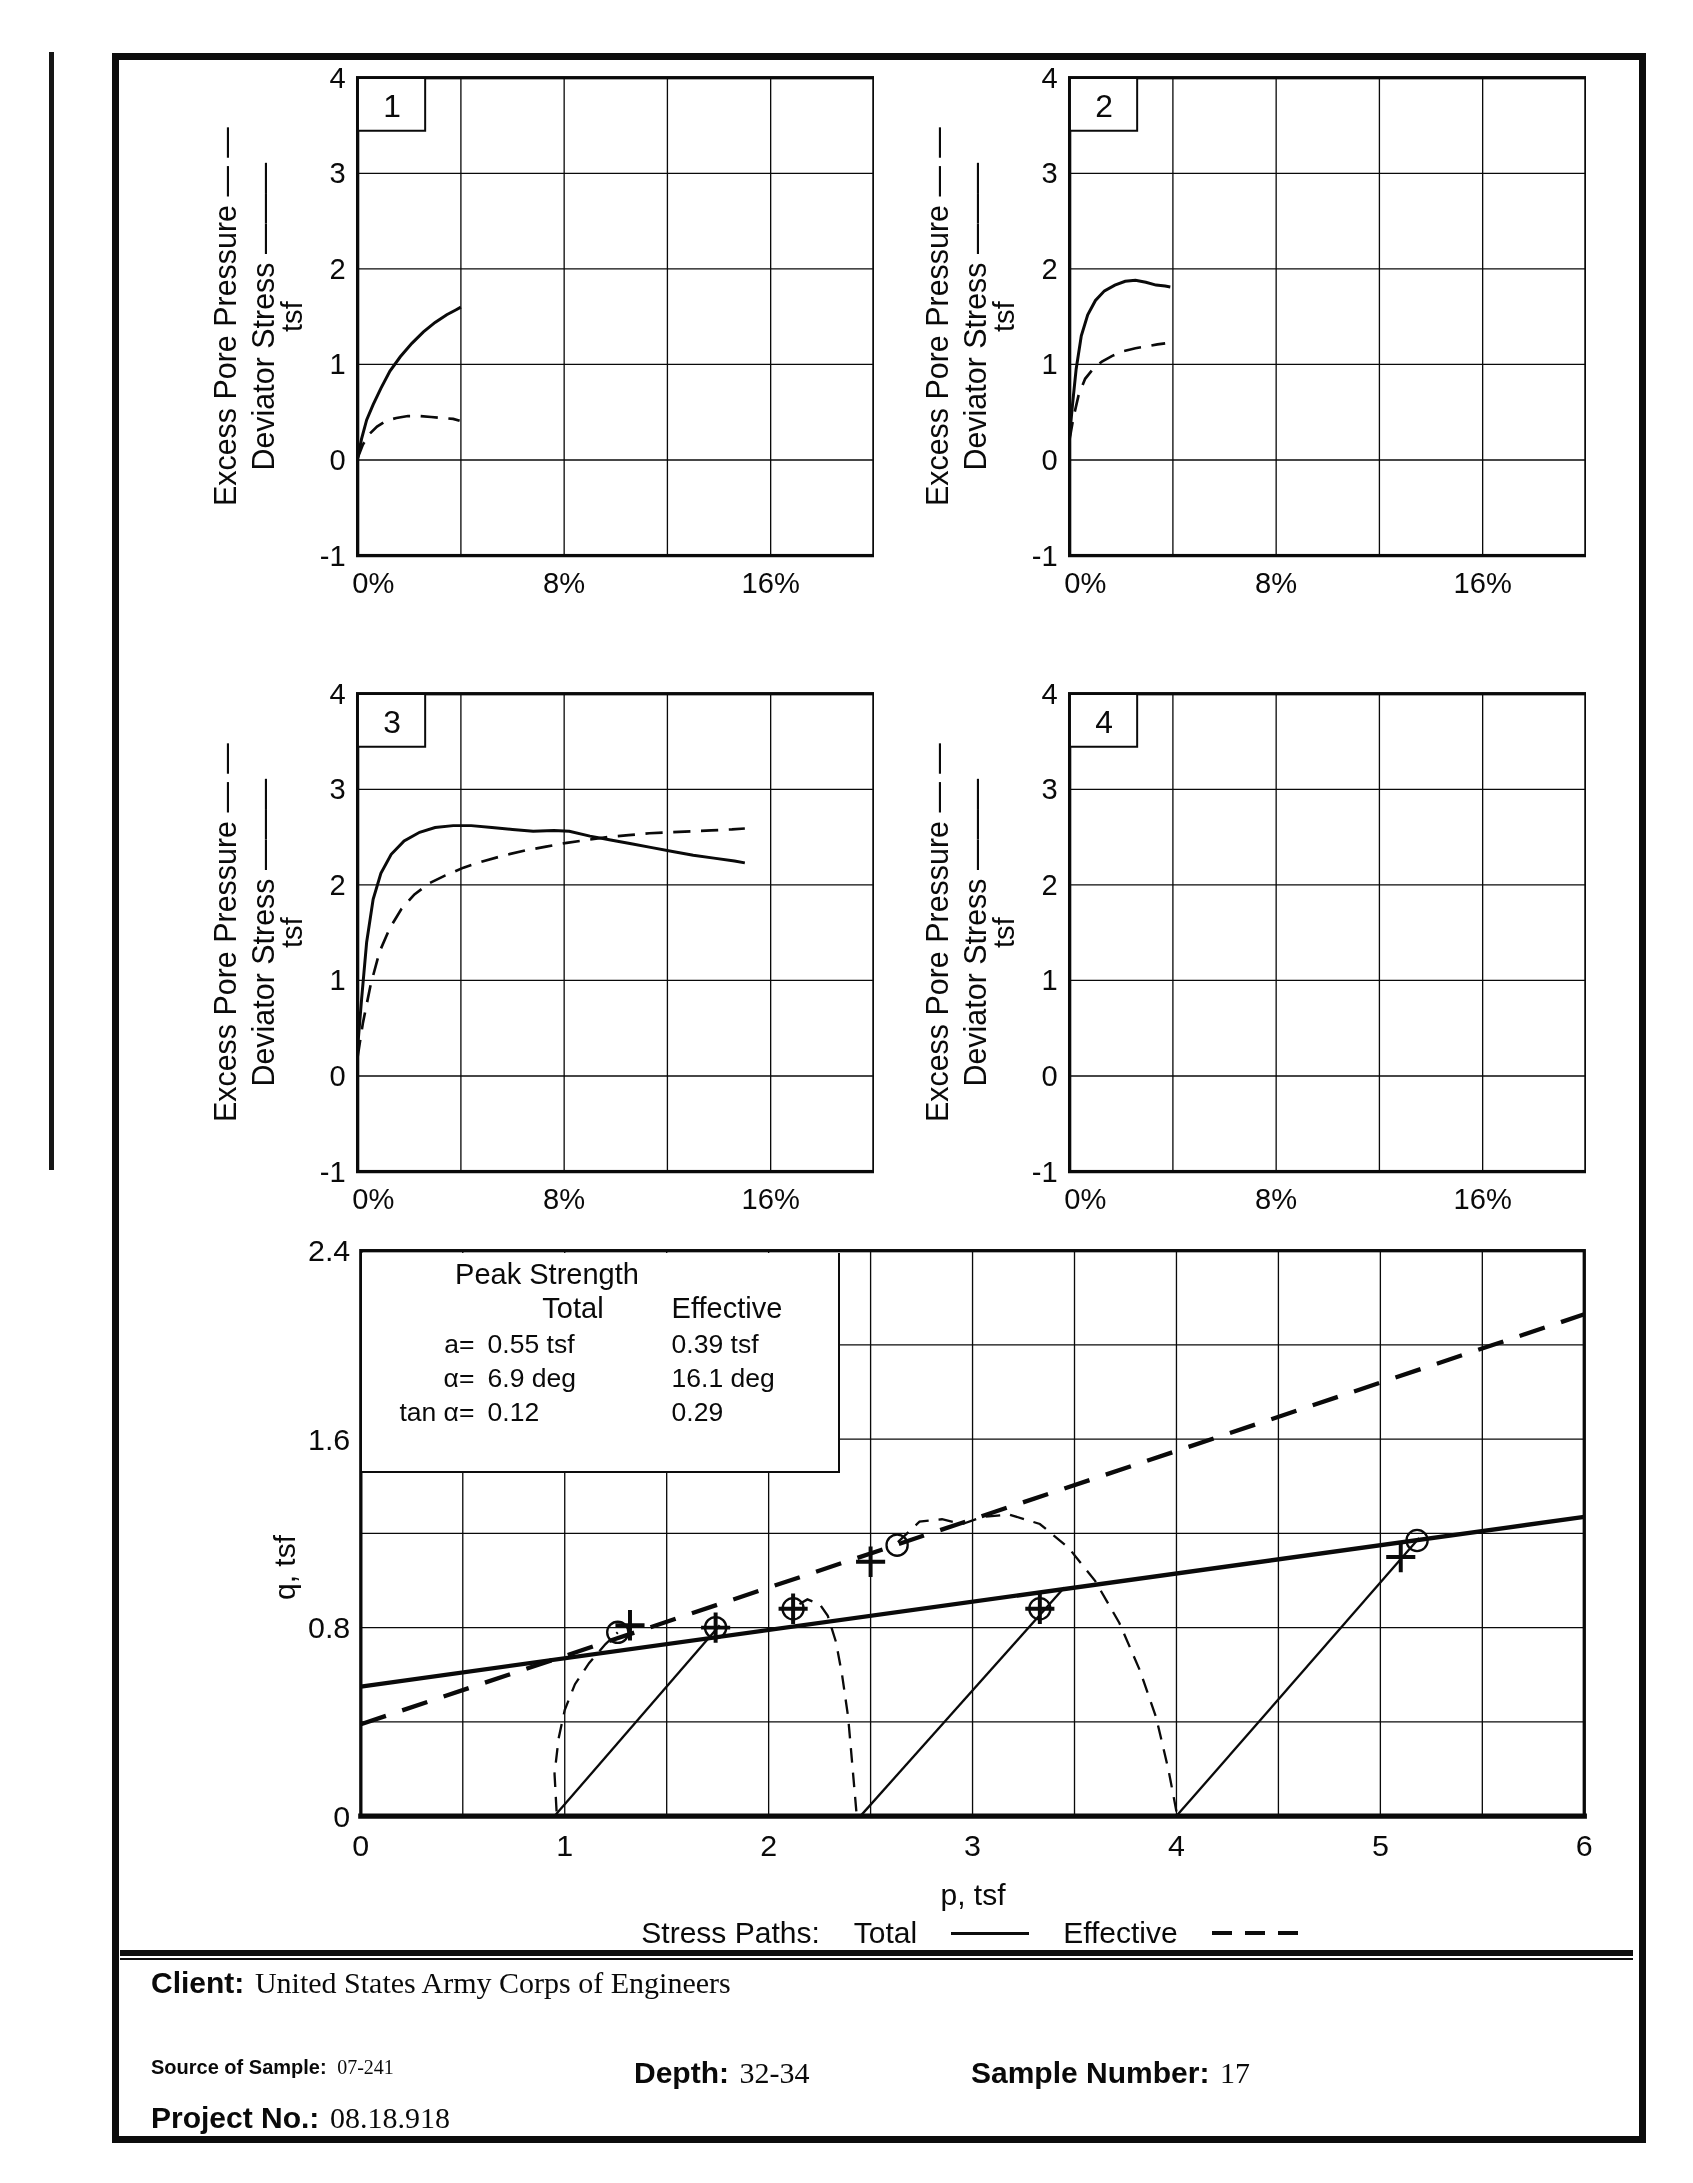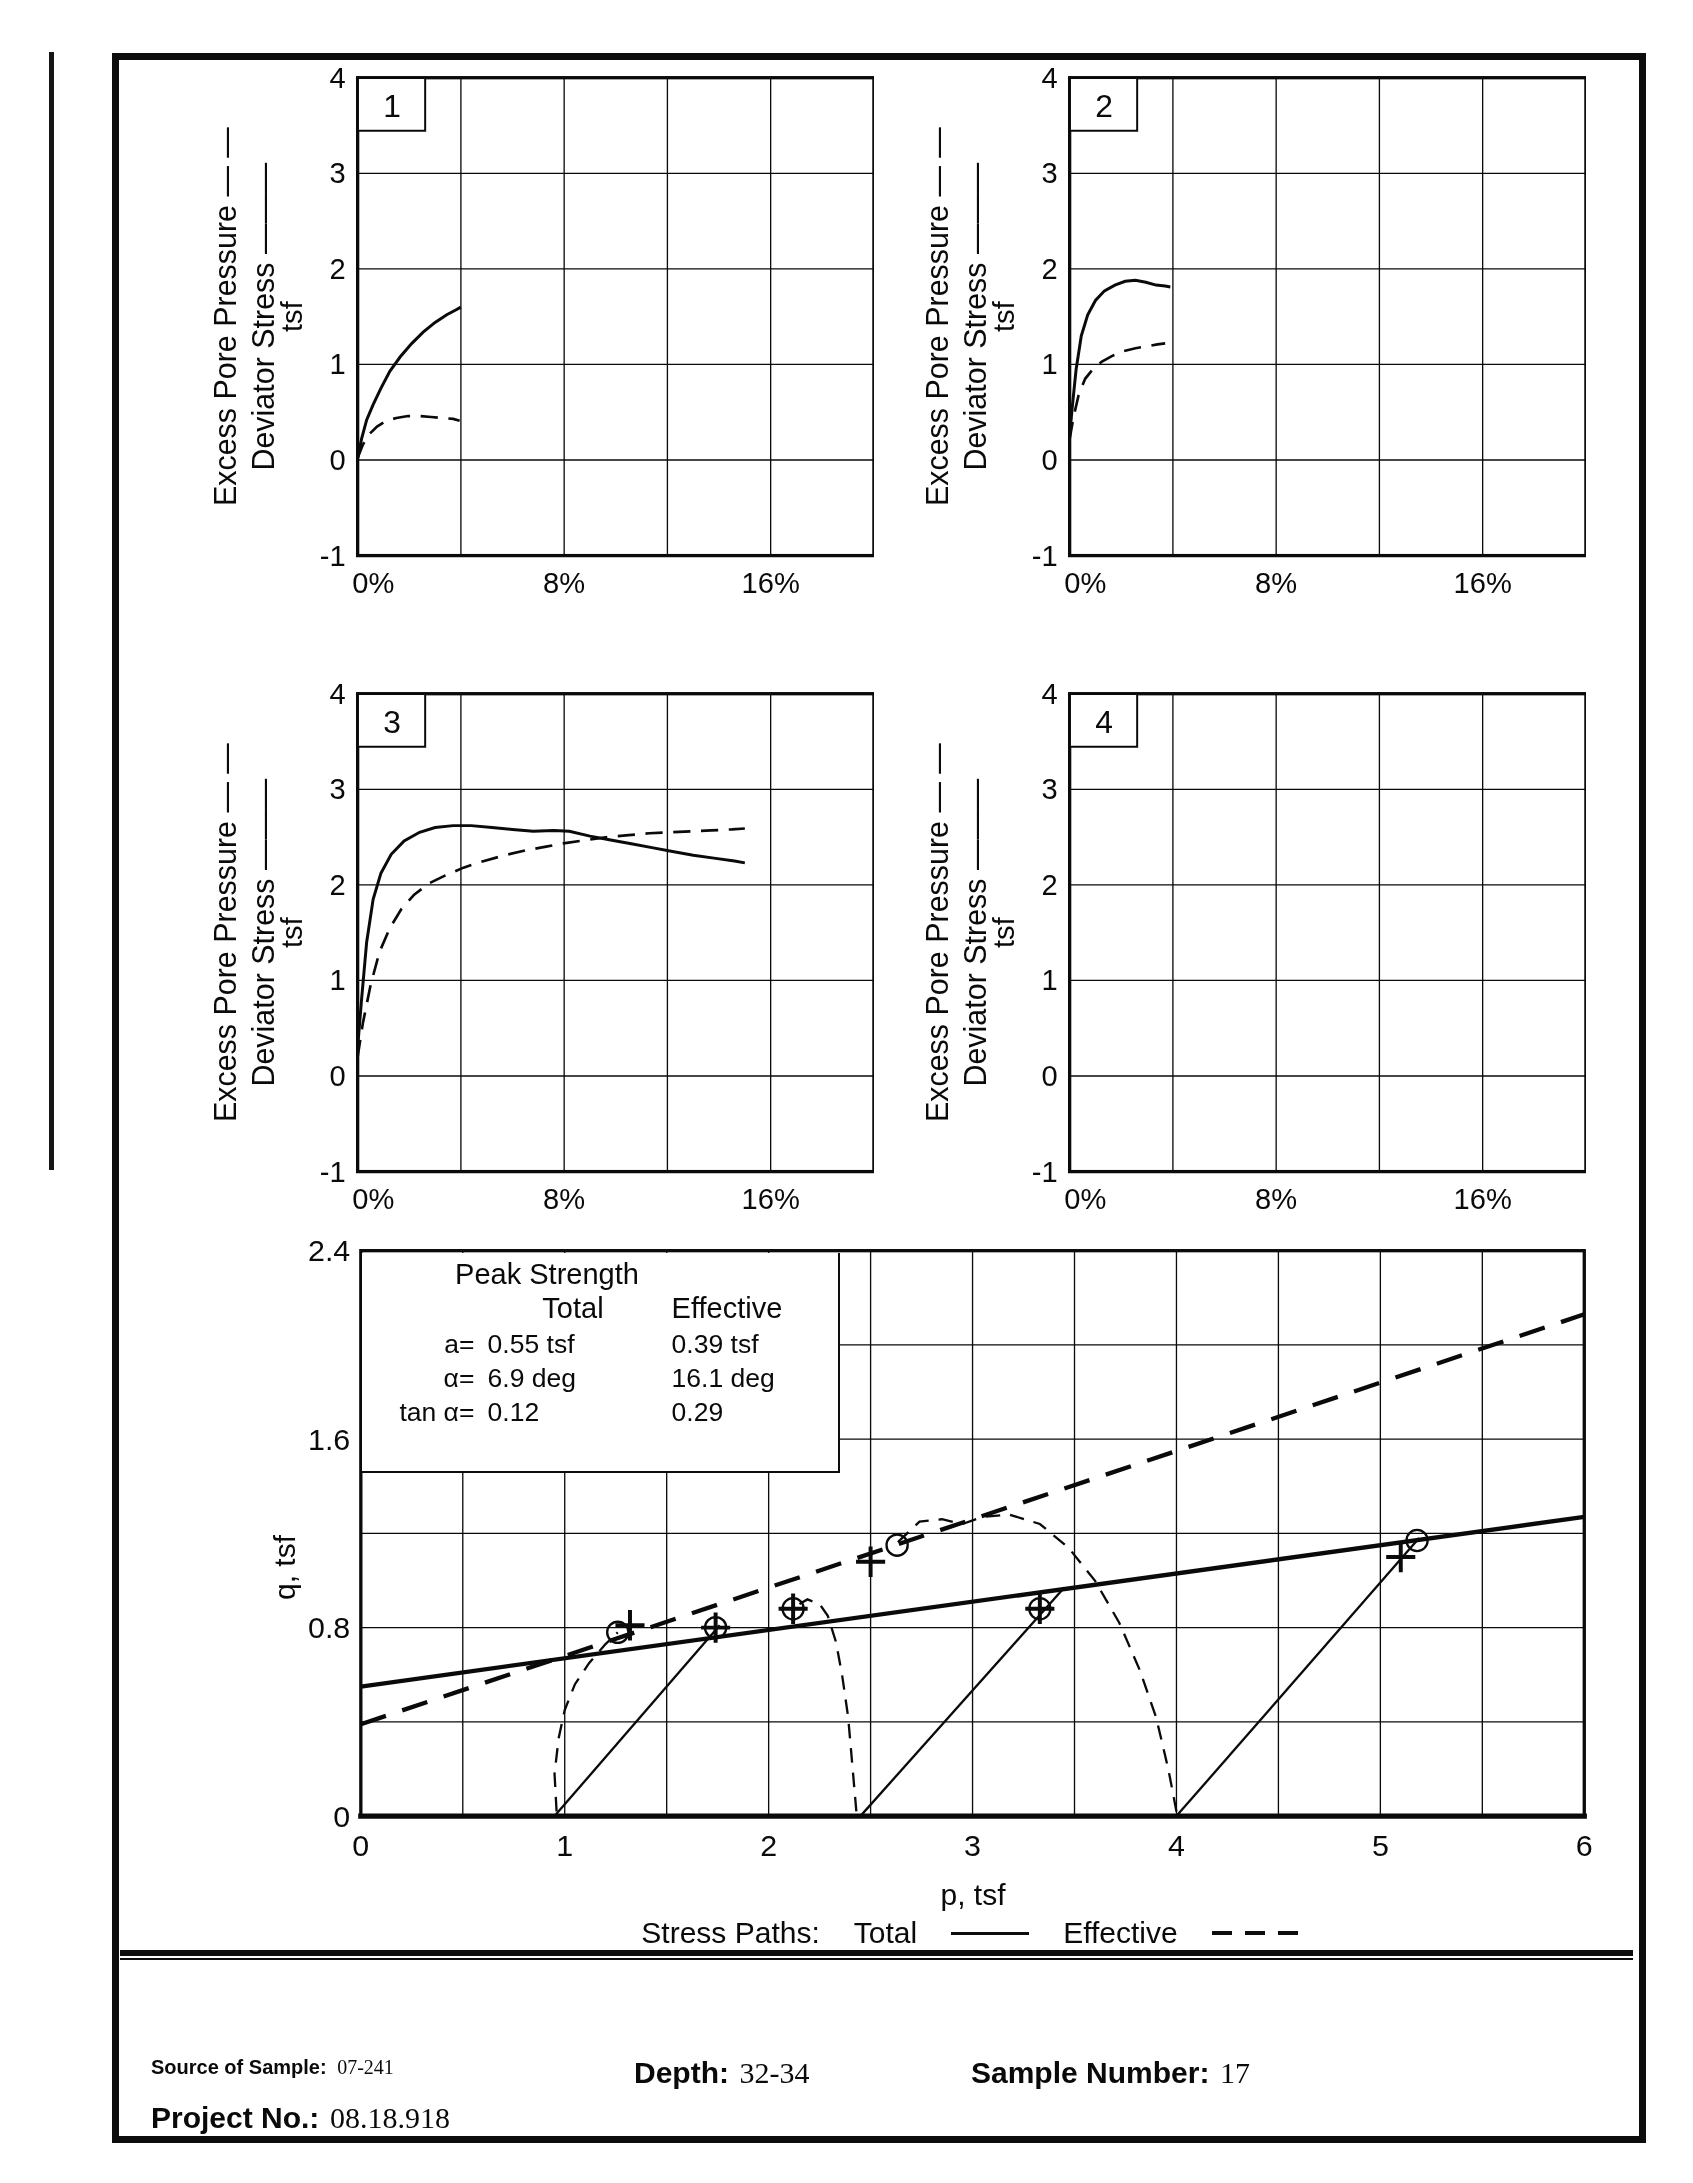--- a/index.html
+++ b/index.html
@@ -257,6 +257,9 @@
 
   <div class="sep"></div>
 
+  <div class="f-row" style="top:1966px;">
+    <span class="f-lab">Client:</span><span class="f-val">United States Army Corps of Engineers</span>
+  </div>
   <div class="f-grp" style="left:151px;top:2056px;font-size:20px;">
     <span class="f-lab">Source of Sample:</span><span class="f-val">07-241</span>
   </div>

